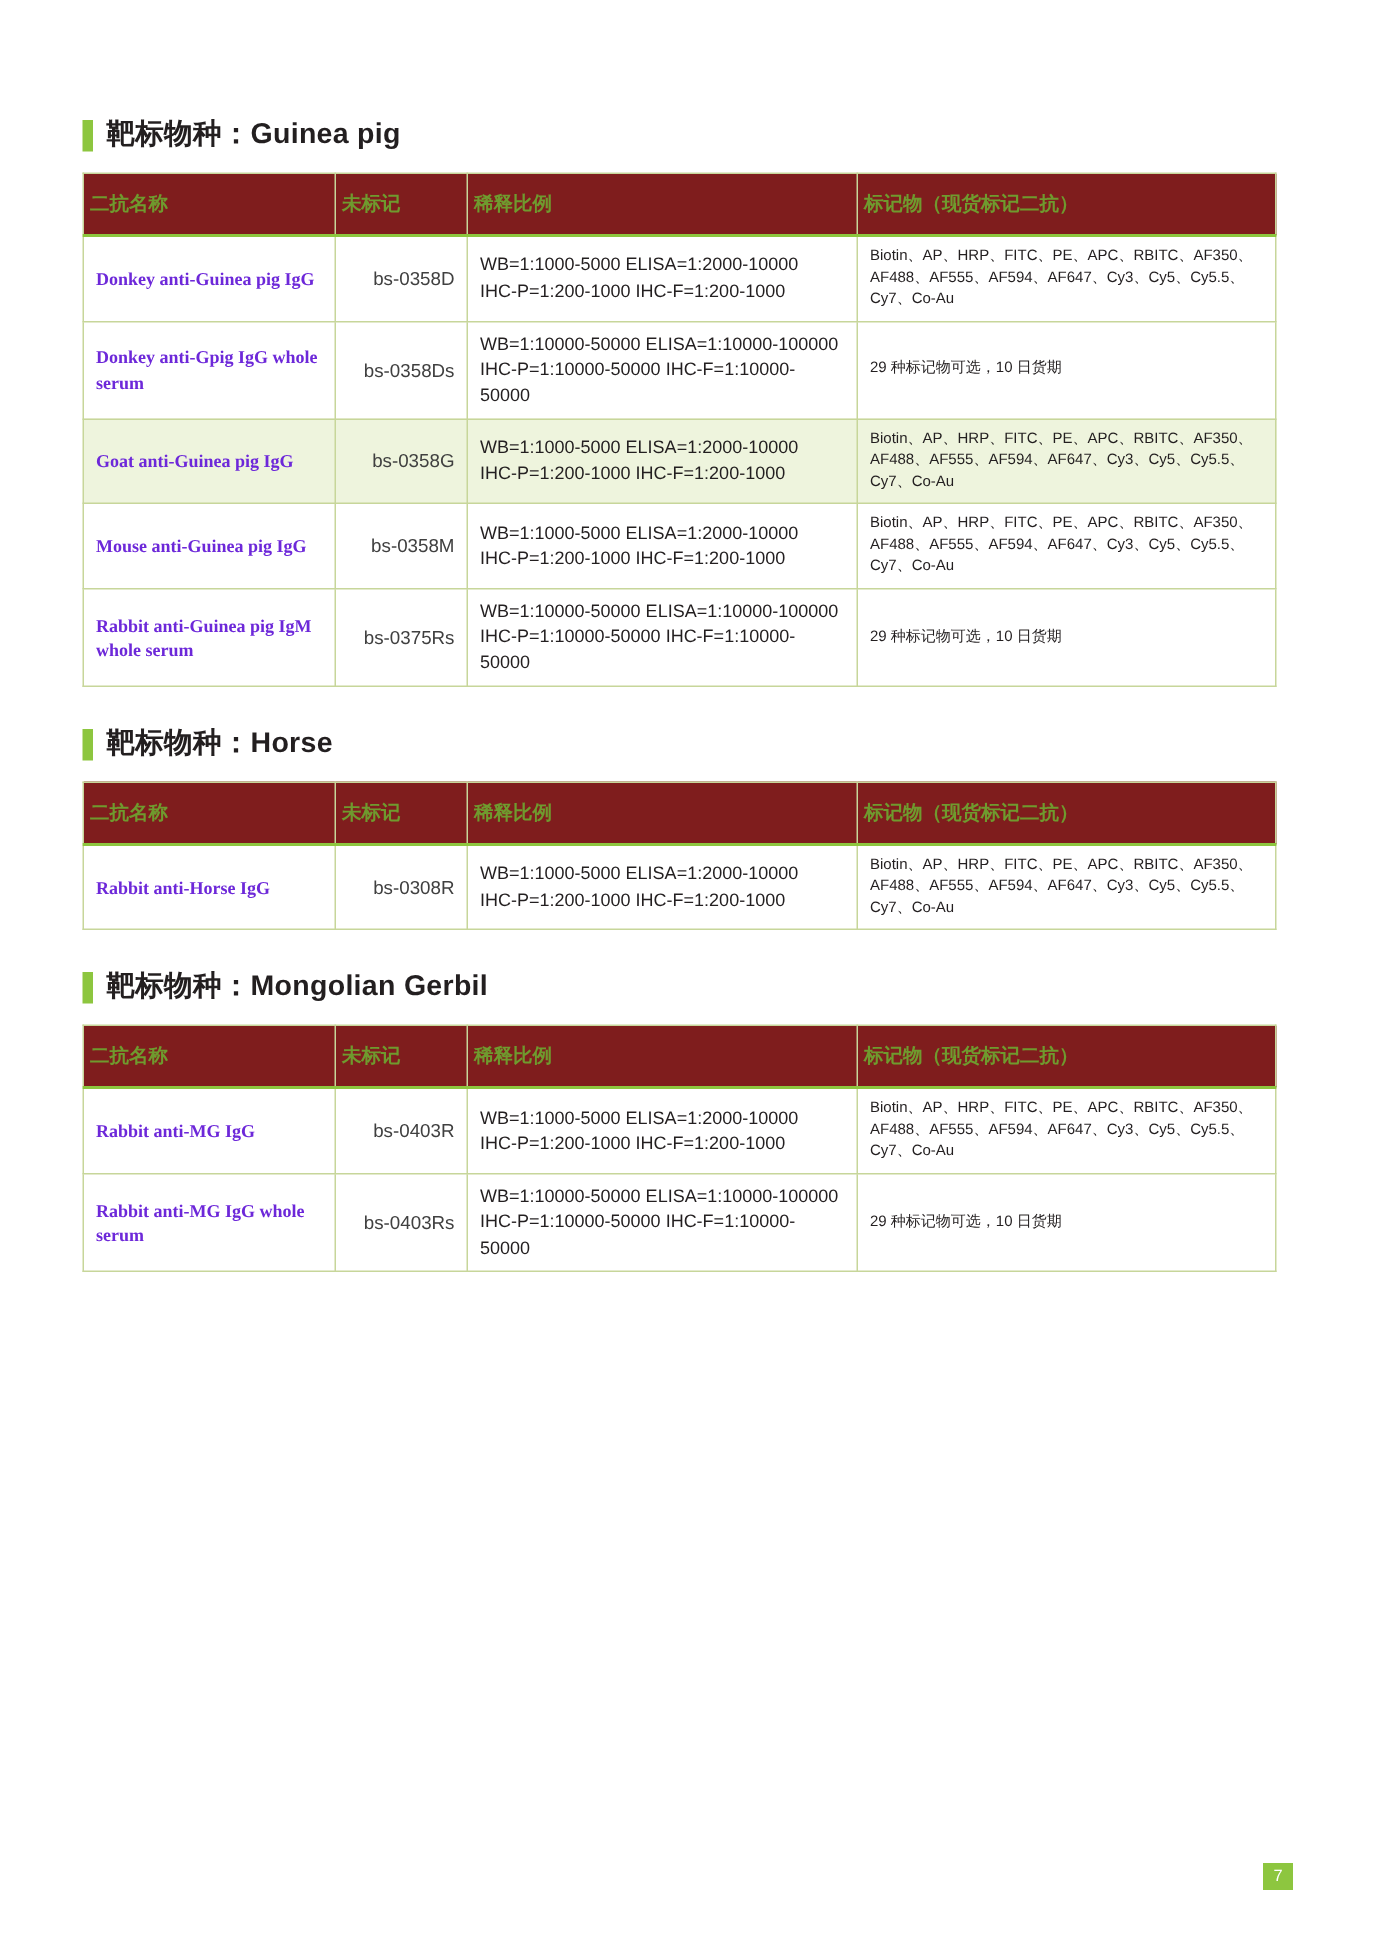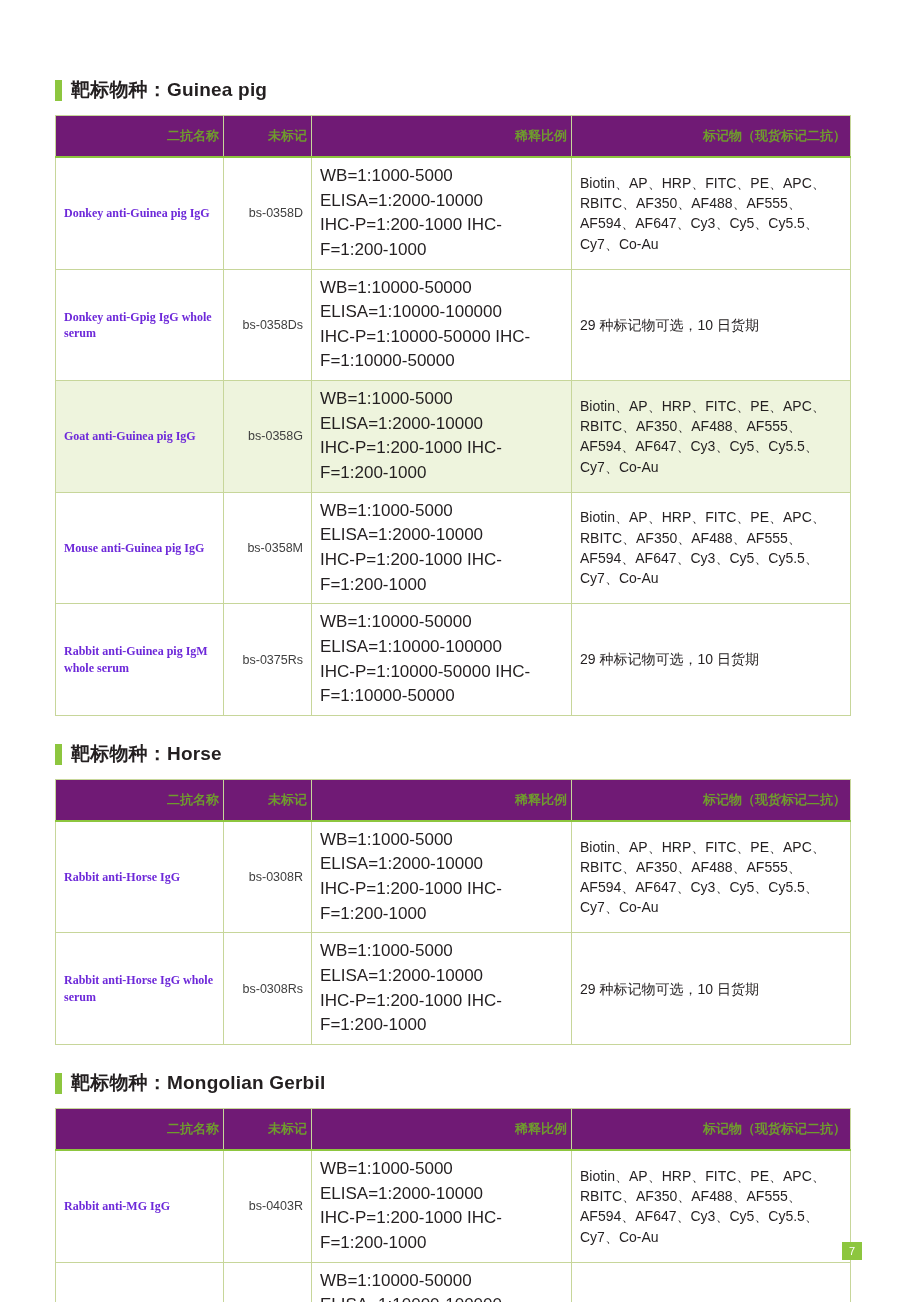--- a/index.html
+++ b/index.html
@@ -64,11 +64,11 @@
     padding: 6px 8px;
   }
   table.tbl thead th {
-    background: #701a75;
+    background: #7f1d1d;
     color: #6f9a2e;
     font-size: 13px;
     font-weight: bold;
-    text-align: right;
+    text-align: left;
     height: 30px;
     padding: 5px 4px;
     border-top: 1px solid #c7d69a;

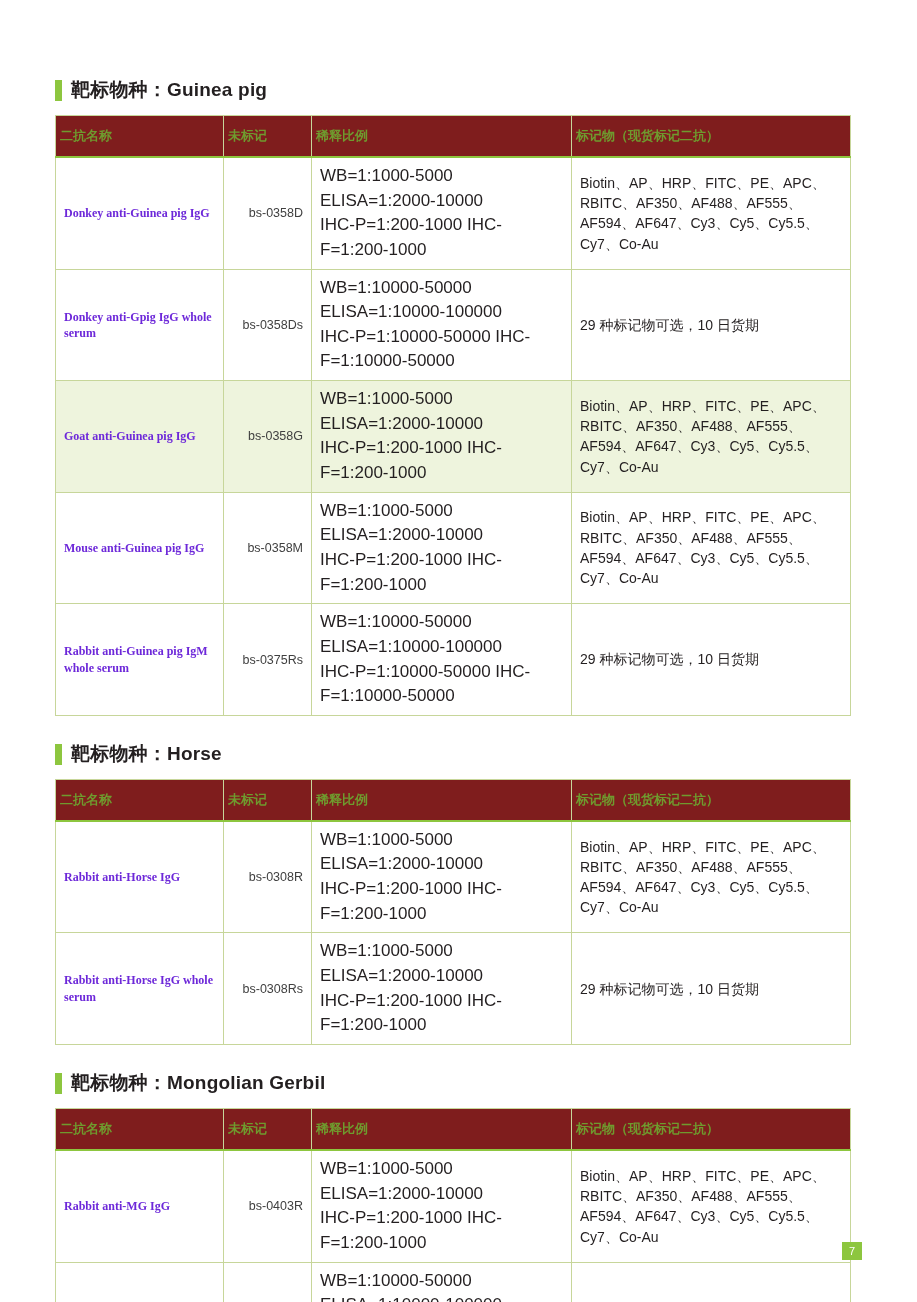--- a/index.html
+++ b/index.html
@@ -93,7 +93,7 @@
     color: #404040;
   }
   td.dilution {
-    font-size: 17px;
+    font-size: 12px;
     line-height: 1.45;
     color: #231f20;
     padding-left: 10px;

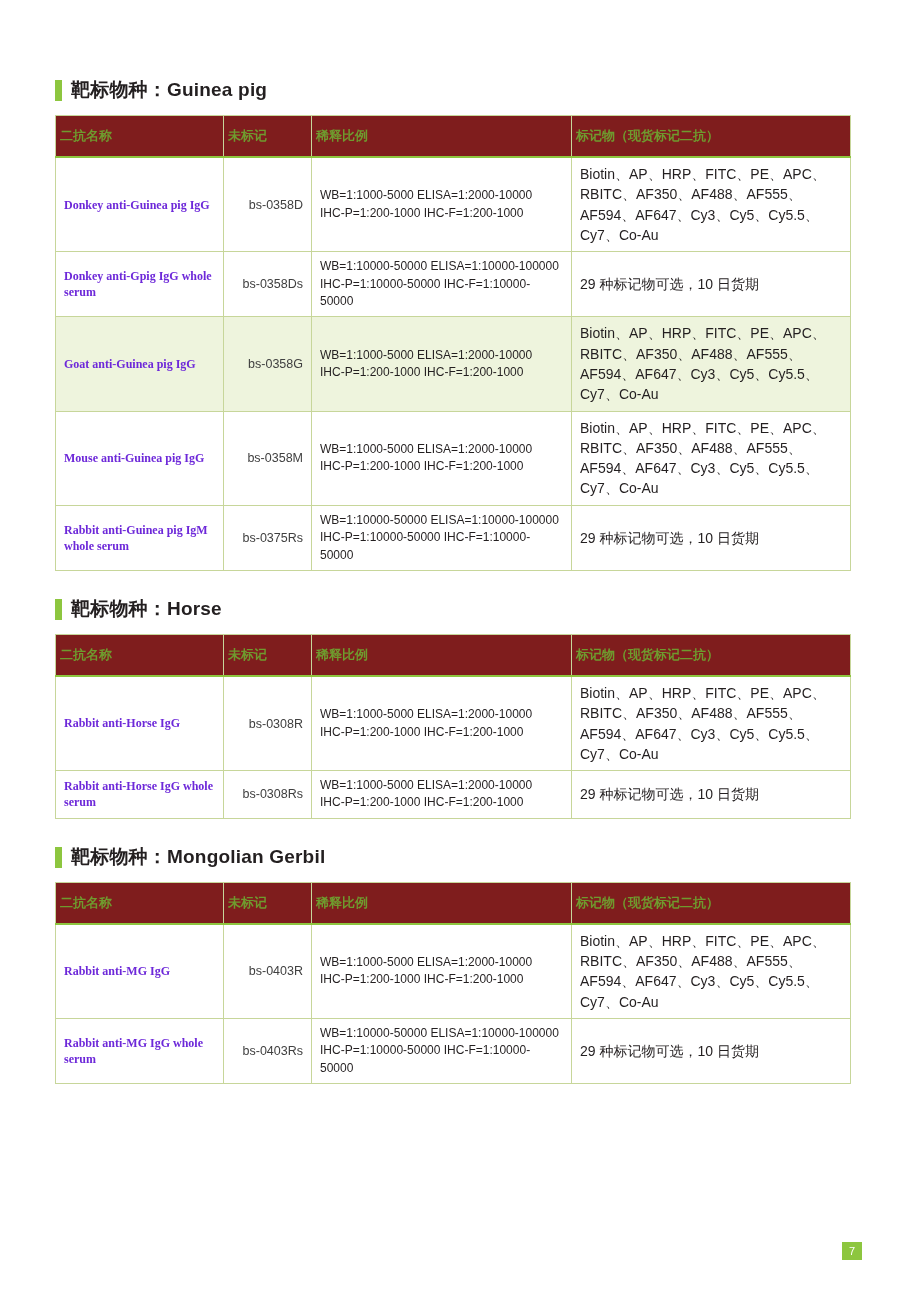--- a/index.html
+++ b/index.html
@@ -99,7 +99,7 @@
     padding-left: 10px;
   }
   td.label {
-    font-size: 14px;
+    font-size: 10px;
     line-height: 1.45;
     color: #231f20;
     padding-left: 10px;

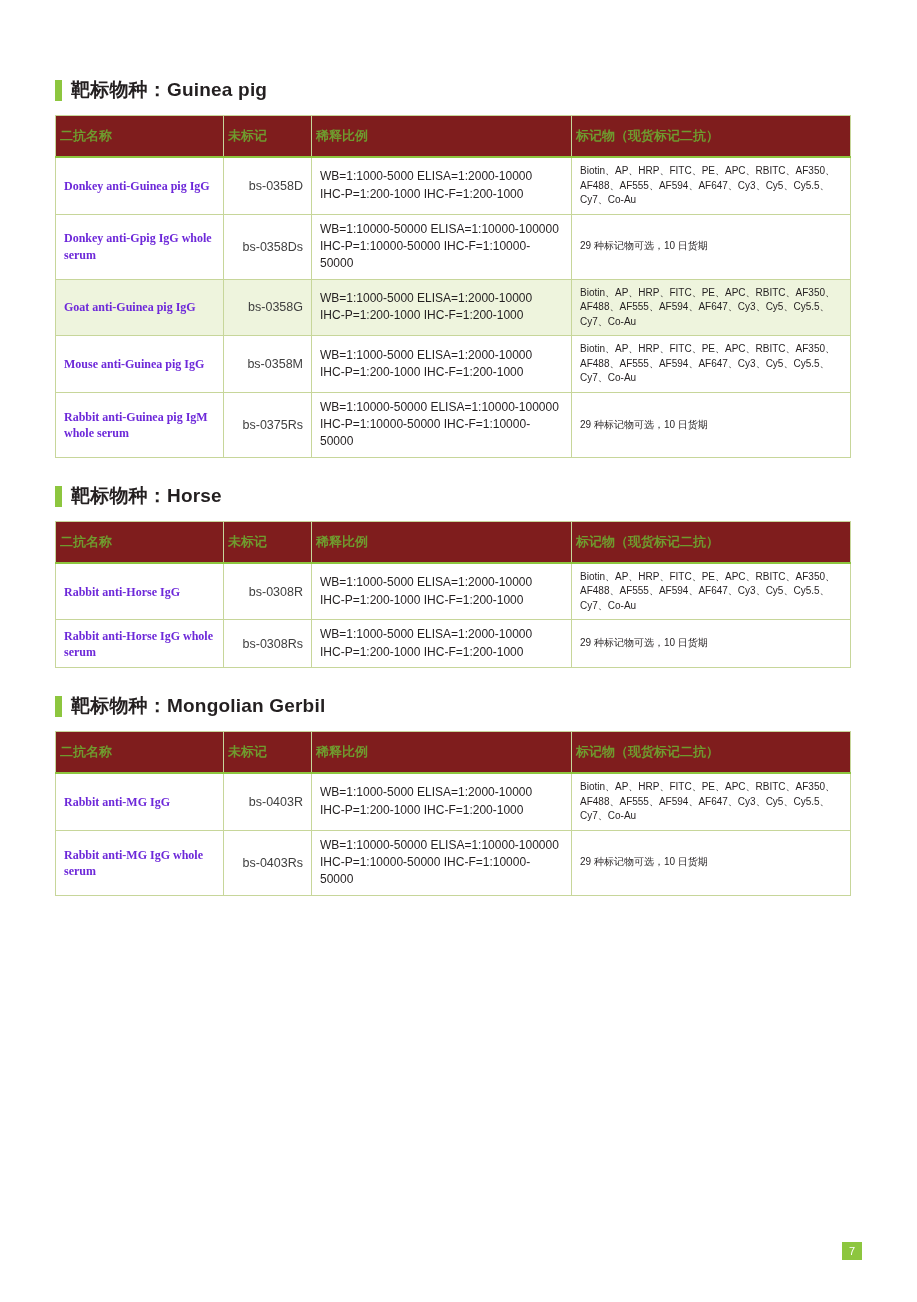--- a/index.html
+++ b/index.html
@@ -207,12 +207,6 @@
             <td class="dilution">WB=1:1000-5000  ELISA=1:2000-10000<br>IHC-P=1:200-1000  IHC-F=1:200-1000</td>
             <td class="label">Biotin、AP、HRP、FITC、PE、APC、RBITC、AF350、AF488、AF555、AF594、AF647、Cy3、Cy5、Cy5.5、Cy7、Co-Au</td>
           </tr>
-          <tr class="plain">
-            <td class="name">Rabbit anti-Horse IgG whole serum</td>
-            <td class="code">bs-0308Rs</td>
-            <td class="dilution">WB=1:1000-5000  ELISA=1:2000-10000<br>IHC-P=1:200-1000  IHC-F=1:200-1000</td>
-            <td class="label">29 种标记物可选，10 日货期</td>
-          </tr>
         </tbody>
       </table>
       <div class="section-head">

